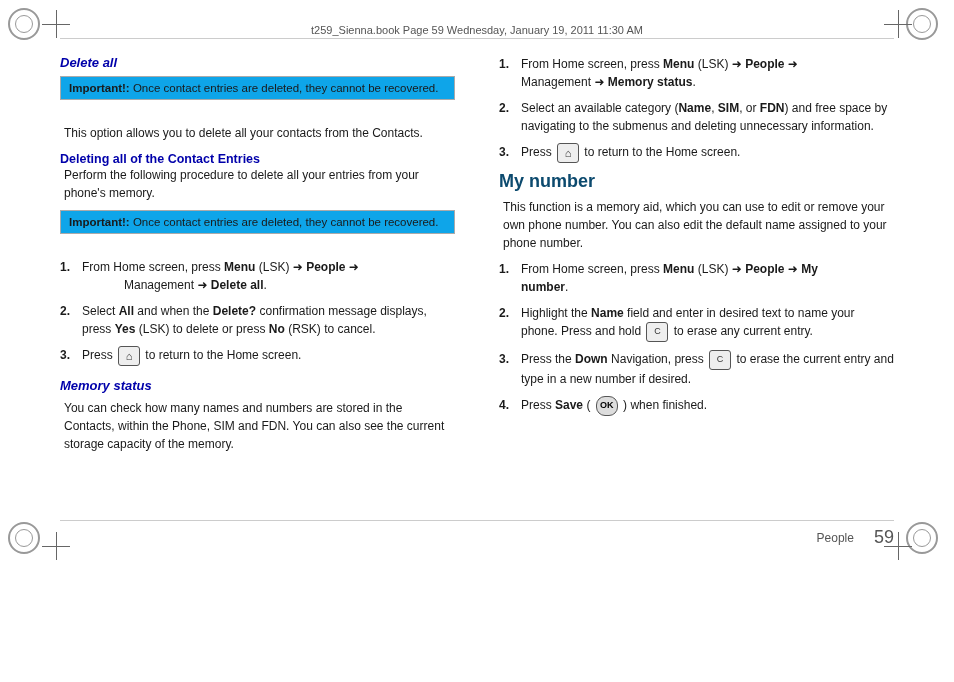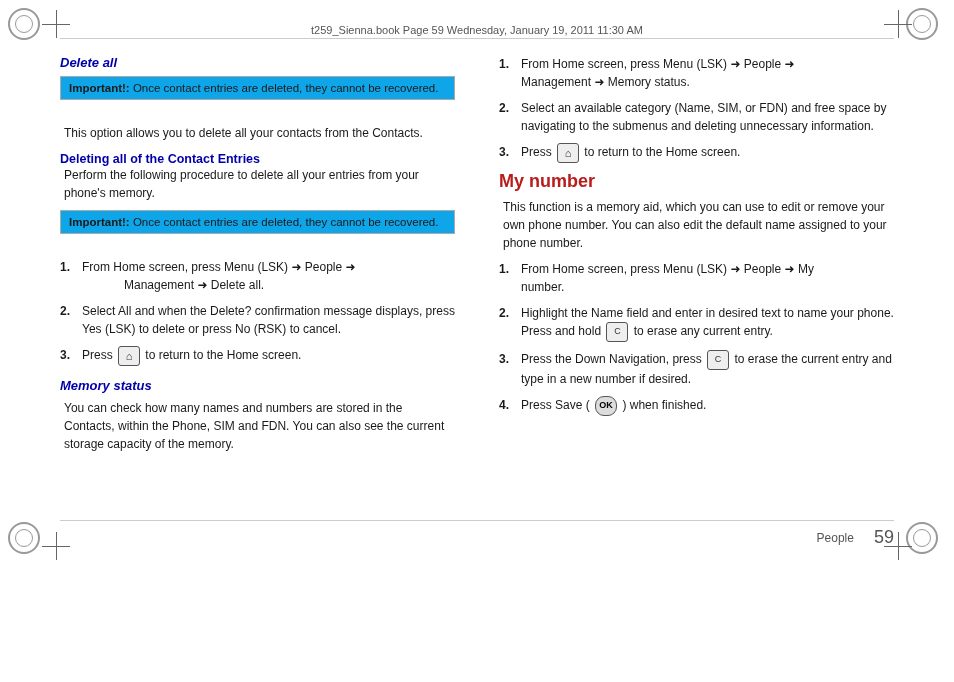--- a/index.html
+++ b/index.html
@@ -176,7 +176,7 @@
     }
 
     
-    .b { font-weight: normal; text-align: center; }
+    .b { font-weight: bold; text-align: center; }
 
     
     .my-number-heading {

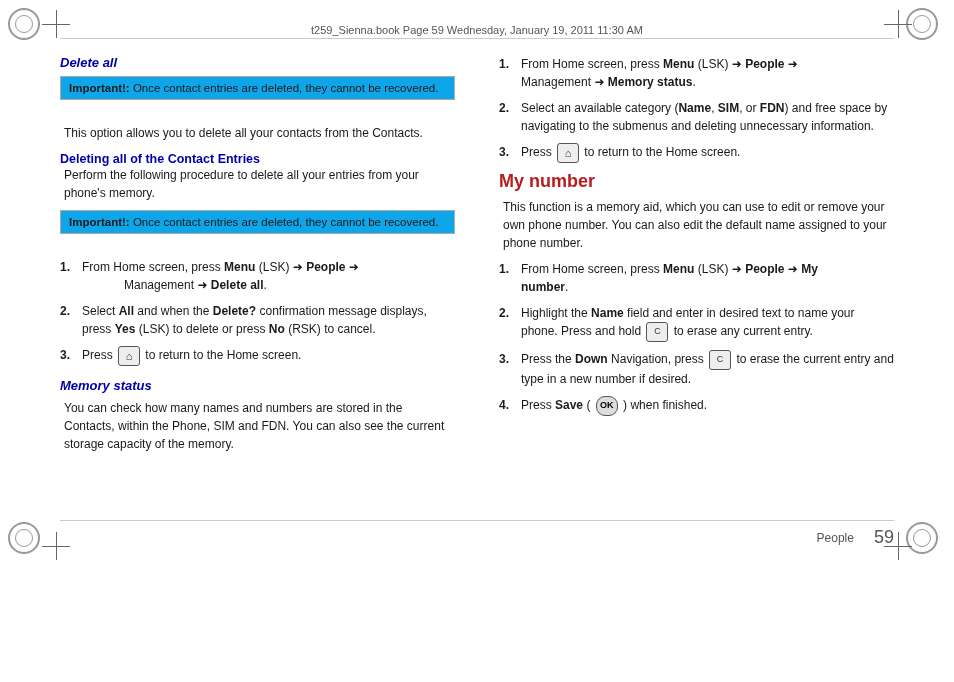--- a/index.html
+++ b/index.html
@@ -183,7 +183,7 @@
       font-size: 18px;
       font-weight: bold;
       margin-bottom: 6px;
-      color: #b91c1c;
+      color: #0c4a6e;
     }
 
     

